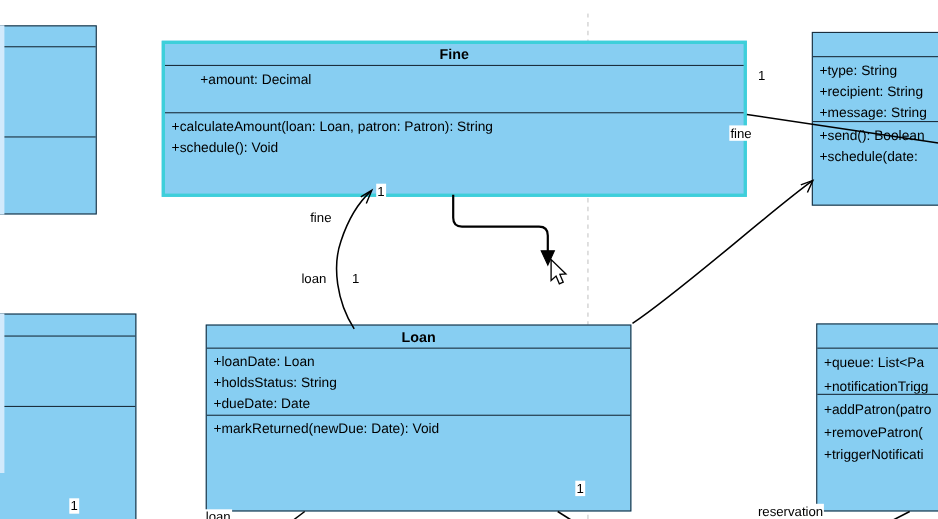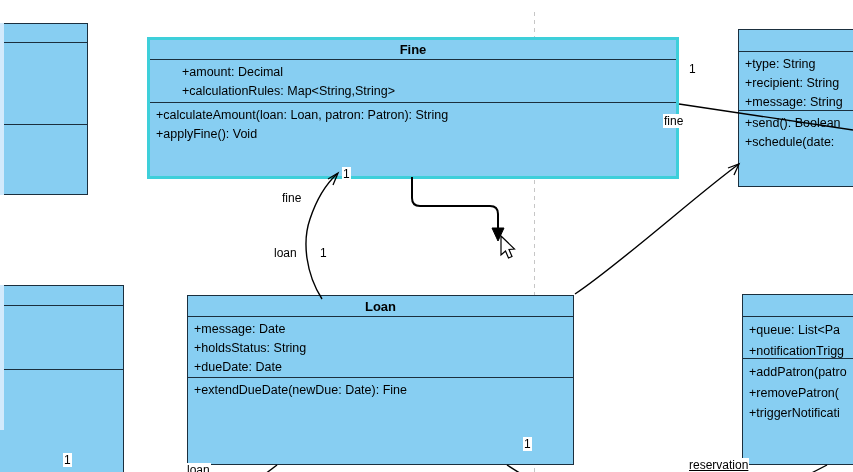--- a/index.html
+++ b/index.html
@@ -53,7 +53,6 @@
       <div class="uml-title" style="height:20px;">Fine</div>
       <div class="uml-attrs" style="height:43px;padding-left:32px;">
         <div class="member">+amount: Decimal</div>
-        <div class="member">+calculationRules: Map&lt;String,String&gt;</div>
       </div>
       <div class="uml-methods">
         <div class="member">+calculateAmount(loan: Loan, patron: Patron): String</div>

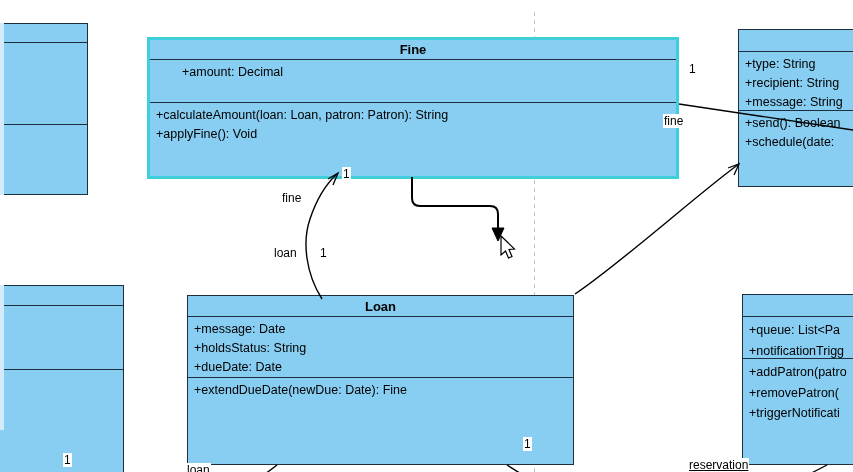--- a/index.html
+++ b/index.html
@@ -56,7 +56,7 @@
       </div>
       <div class="uml-methods">
         <div class="member">+calculateAmount(loan: Loan, patron: Patron): String</div>
-        <div class="member">+applyFine(): Void</div>
+        <div class="member">+schedule(): Void</div>
       </div>
     </div>
 

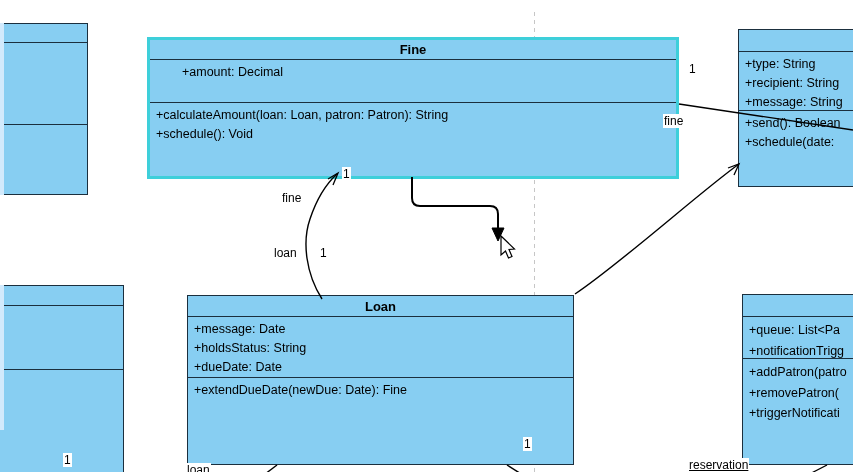--- a/index.html
+++ b/index.html
@@ -76,7 +76,7 @@
     <div class="uml-box" style="left:187px;top:283px;width:387px;height:170px;">
       <div class="uml-title" style="height:21px;">Loan</div>
       <div class="uml-attrs" style="height:61px;">
-        <div class="member">+message: Date</div>
+        <div class="member">+loanDate: Loan</div>
         <div class="member">+holdsStatus: String</div>
         <div class="member">+dueDate: Date</div>
       </div>

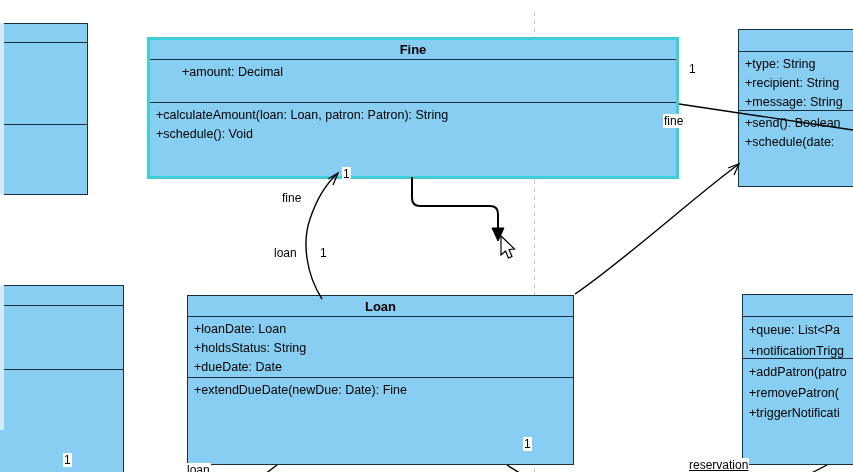--- a/index.html
+++ b/index.html
@@ -81,7 +81,7 @@
         <div class="member">+dueDate: Date</div>
       </div>
       <div class="uml-methods">
-        <div class="member">+extendDueDate(newDue: Date): Fine</div>
+        <div class="member">+markReturned(newDue: Date): Void</div>
       </div>
     </div>
 

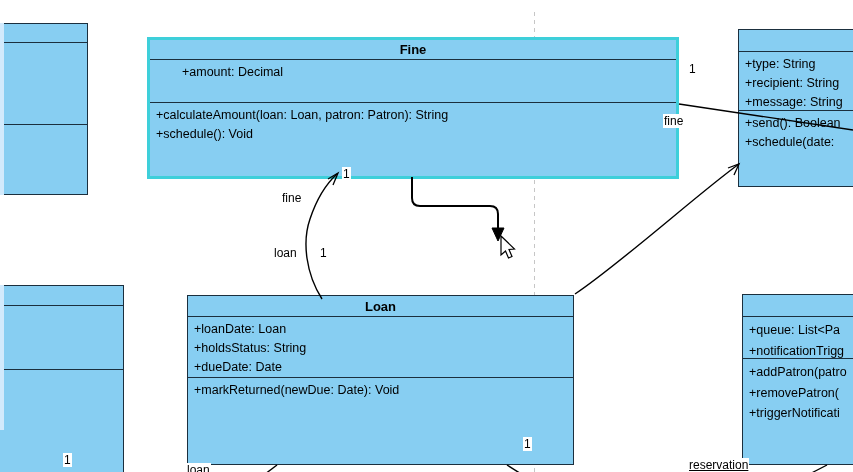--- a/index.html
+++ b/index.html
@@ -132,7 +132,7 @@
     <div class="edge-label" style="left:523px;top:425px;">1</div>
     <div class="edge-label" style="left:480px;top:463px;">loan</div>
     <div class="edge-label" style="left:63px;top:441px;">1</div>
-    <div class="edge-label" style="left:688px;top:446px;text-decoration:underline;">reservation</div>
+    <div class="edge-label" style="left:688px;top:446px;">reservation</div>
   </div>
 
   <svg class="layer z5" width="853" height="472">

